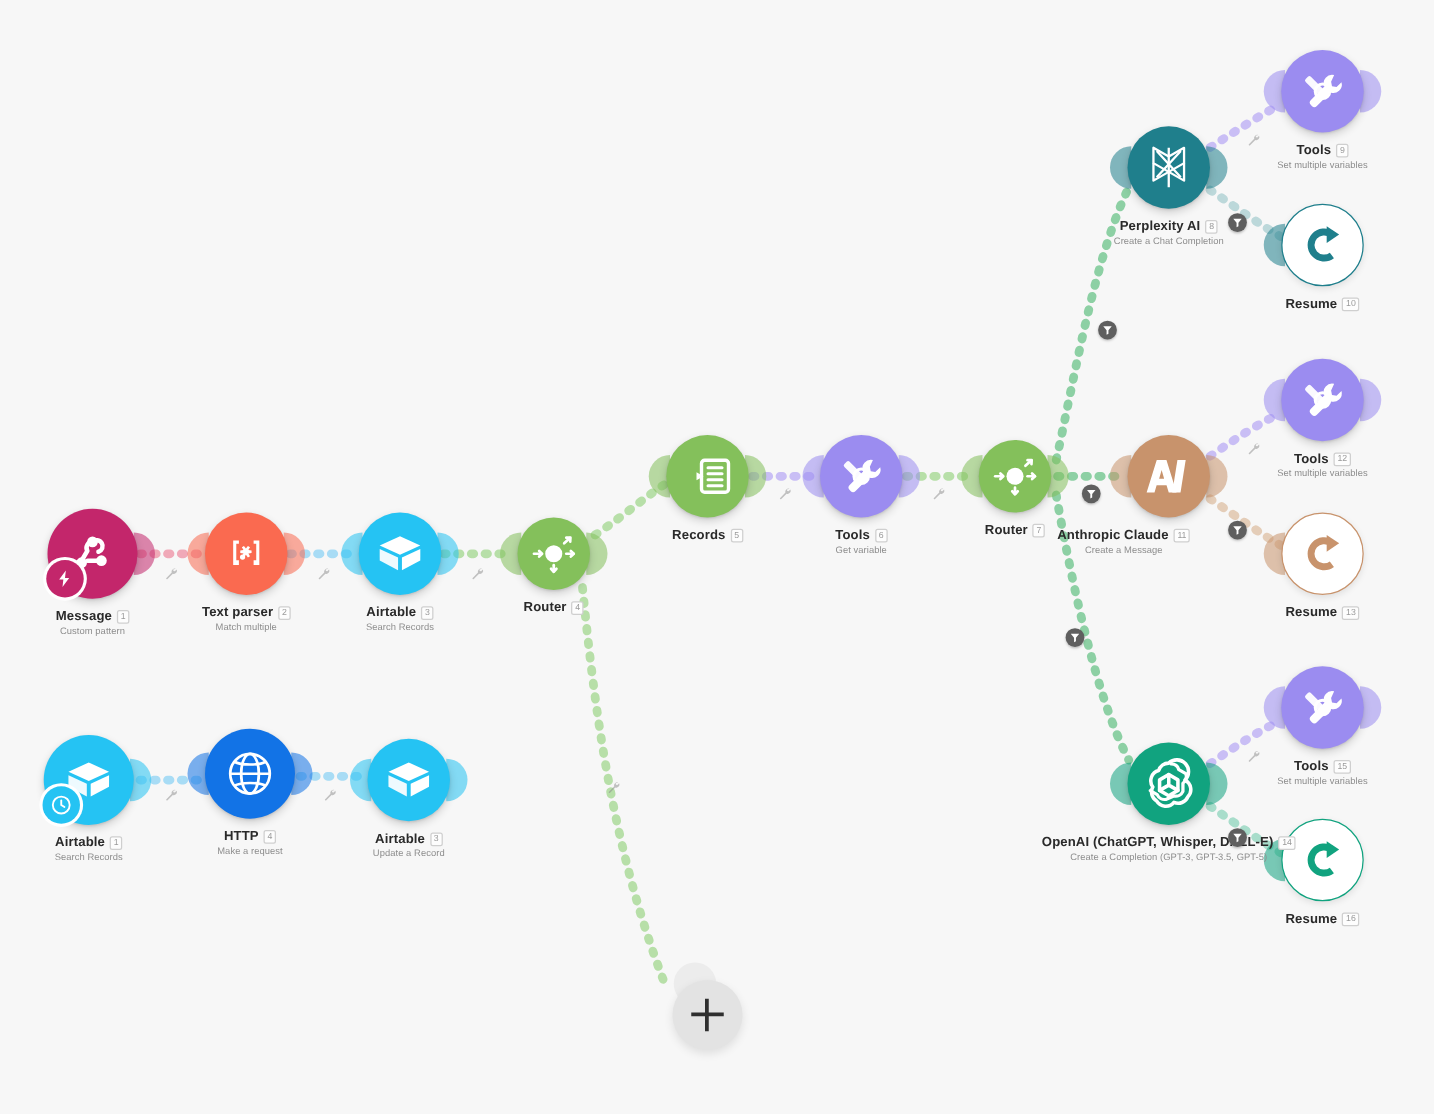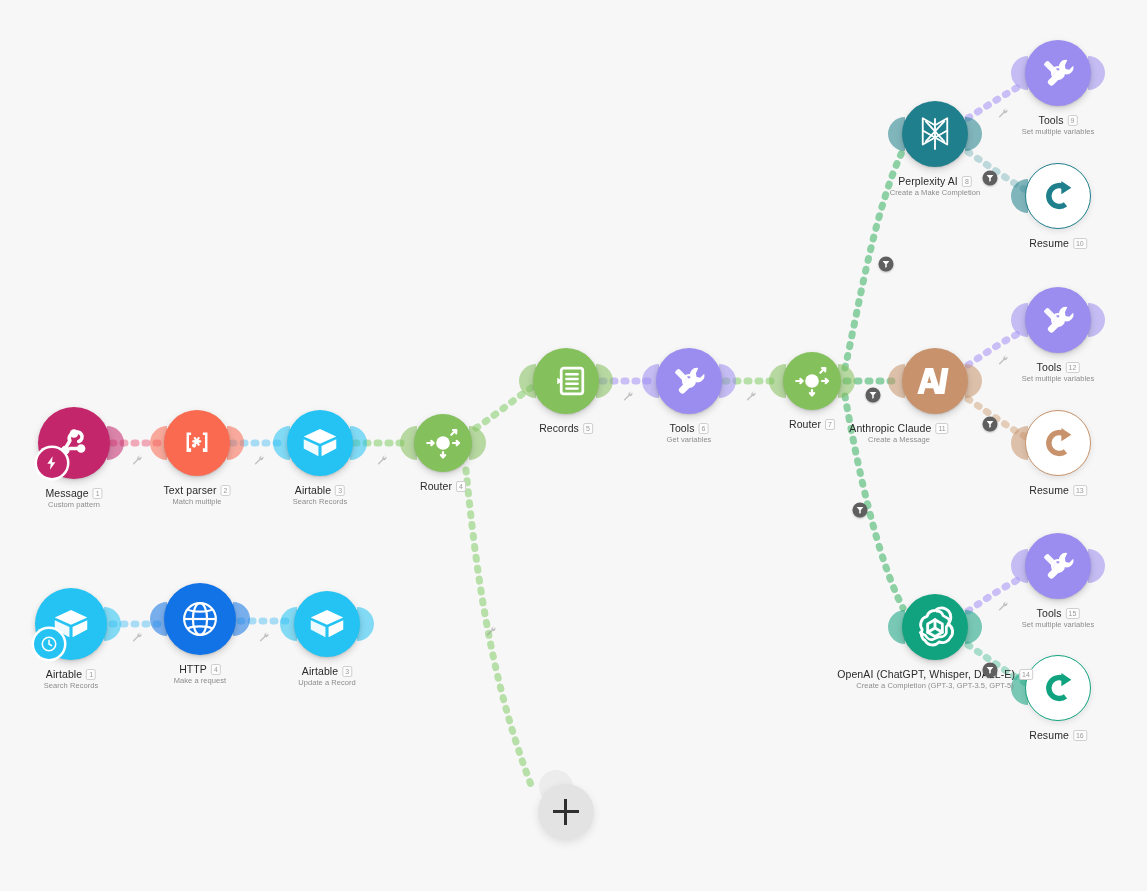--- a/index.html
+++ b/index.html
@@ -69,7 +69,7 @@
   }
   .cap-title {
     font-size: 10.5px;
-    font-weight: normal;
+    font-weight: bold;
     color: #2a2a2a;
     letter-spacing: .1px;
   }

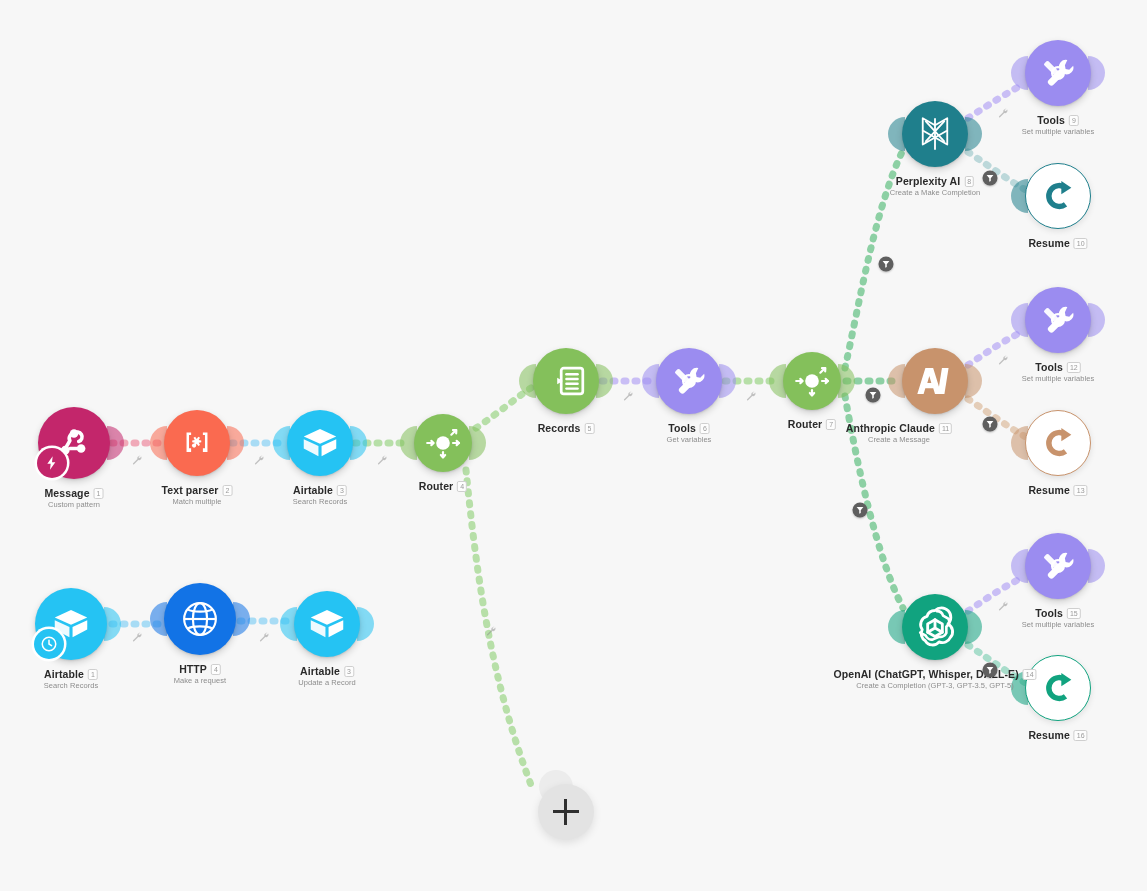--- a/index.html
+++ b/index.html
@@ -399,7 +399,7 @@
         <span class="cap-title">Perplexity AI</span>
         <span class="cap-badge">8</span>
       </div>
-      <div class="cap-sub">Create a Make Completion</div>
+      <div class="cap-sub">Create a Chat Completion</div>
     </div>
   </div>
       <div class="node">

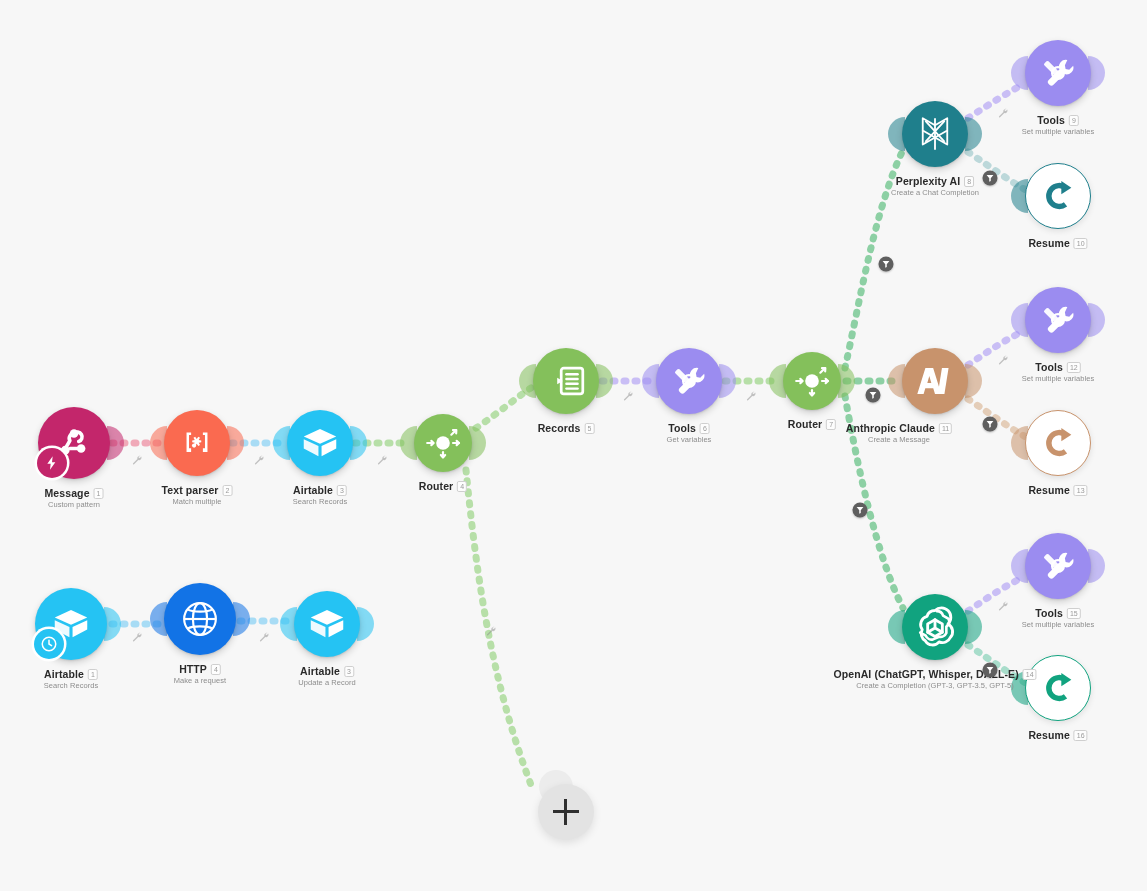--- a/index.html
+++ b/index.html
@@ -345,7 +345,7 @@
         <span class="cap-title">Tools</span>
         <span class="cap-badge">6</span>
       </div>
-      <div class="cap-sub">Get variables</div>
+      <div class="cap-sub">Get variable</div>
     </div>
   </div>
       <div class="node">

